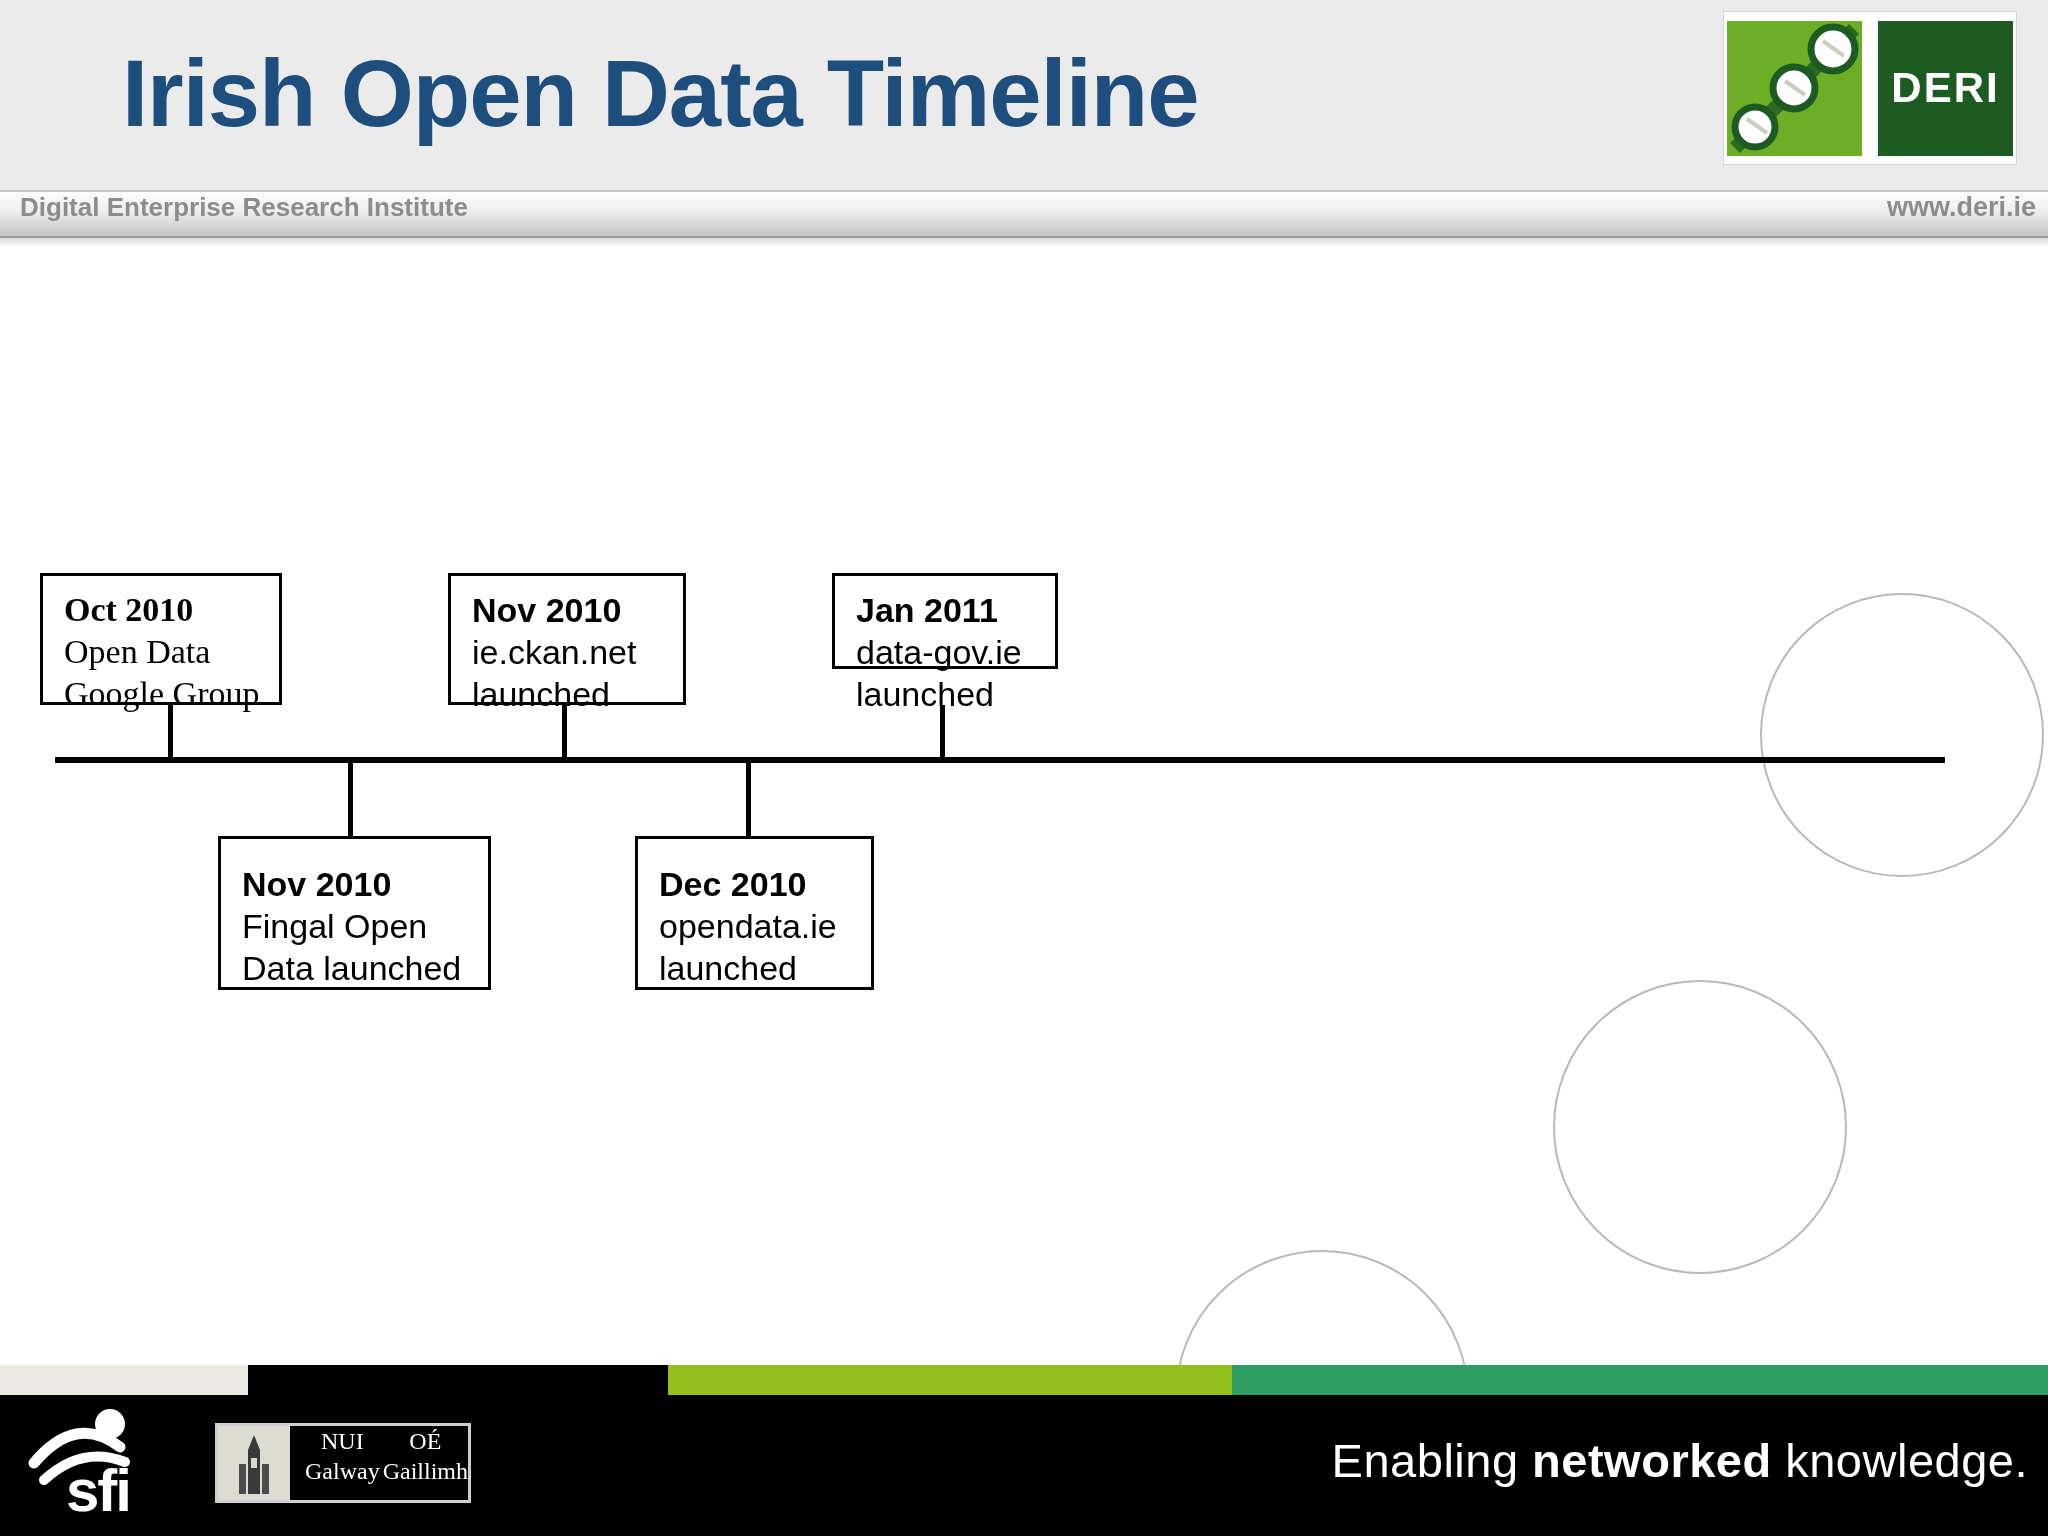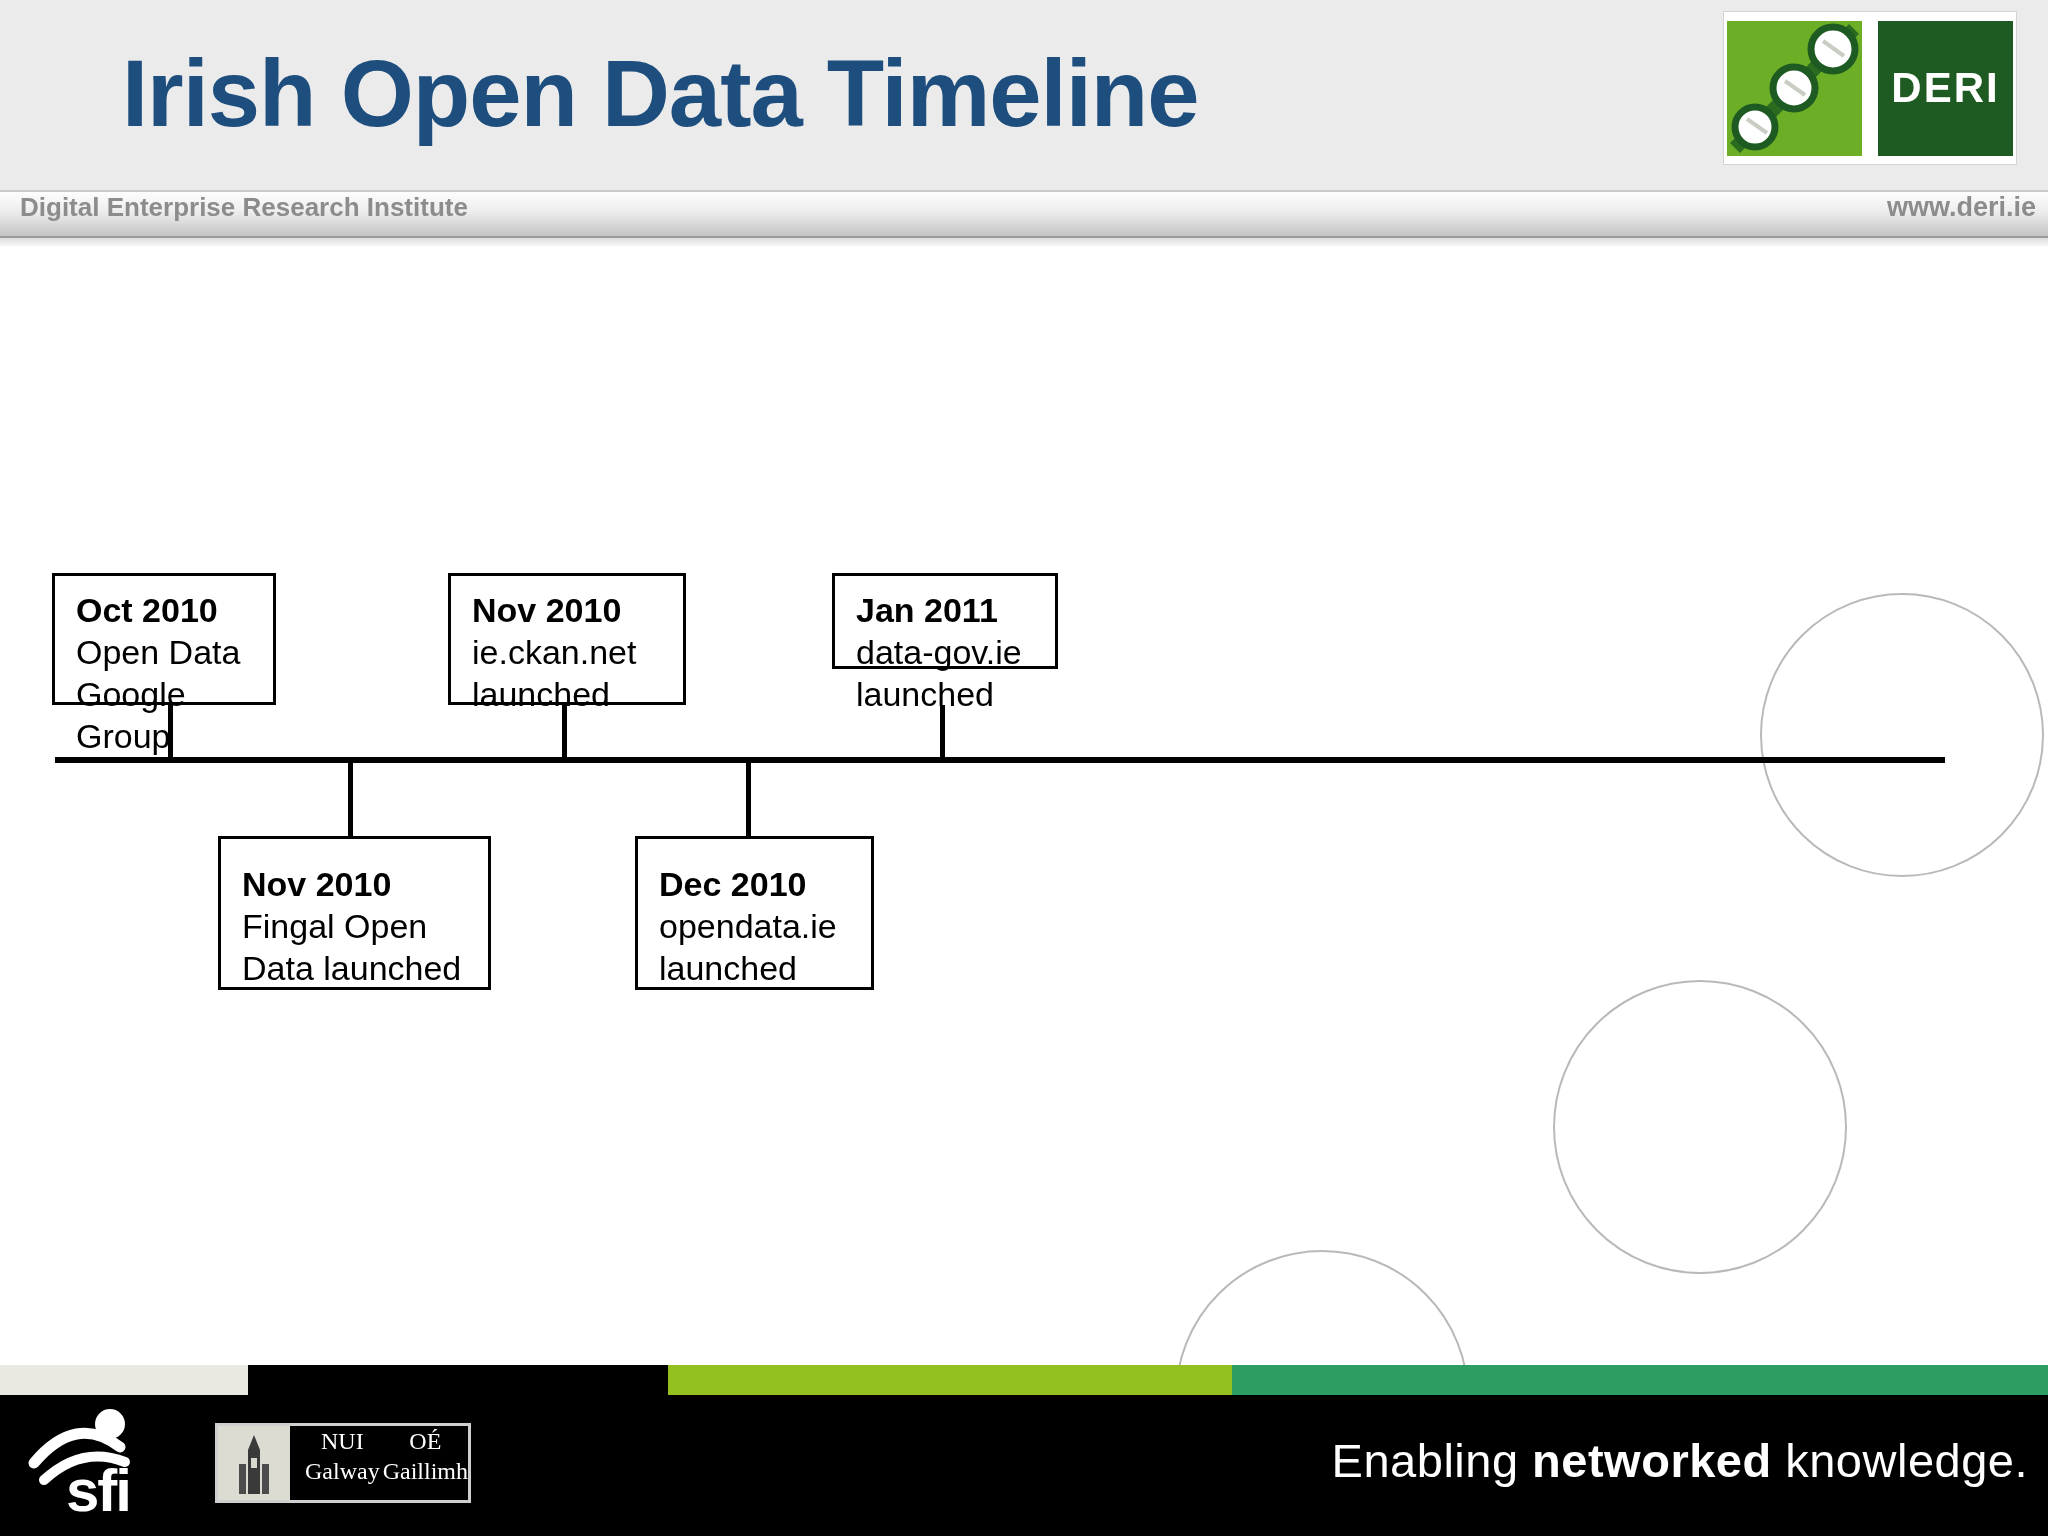--- a/index.html
+++ b/index.html
@@ -46,7 +46,7 @@
     font-size:34px;line-height:42px;color:#000;padding:13px 6px 0 21px;
   }
   .event-box .date{font-weight:bold;}
-  .bA{left:52px; top:573px;width:224px;height:132px;}
+  .bA{left:40px; top:573px;width:242px;height:132px;font-family:Liberation Serif, serif;}
   .bB{left:448px;top:573px;width:238px;height:132px;}
   .bC{left:832px;top:573px;width:226px;height:96px;}
   .bD{left:218px;top:836px;width:273px;height:154px;padding-top:24px;}

